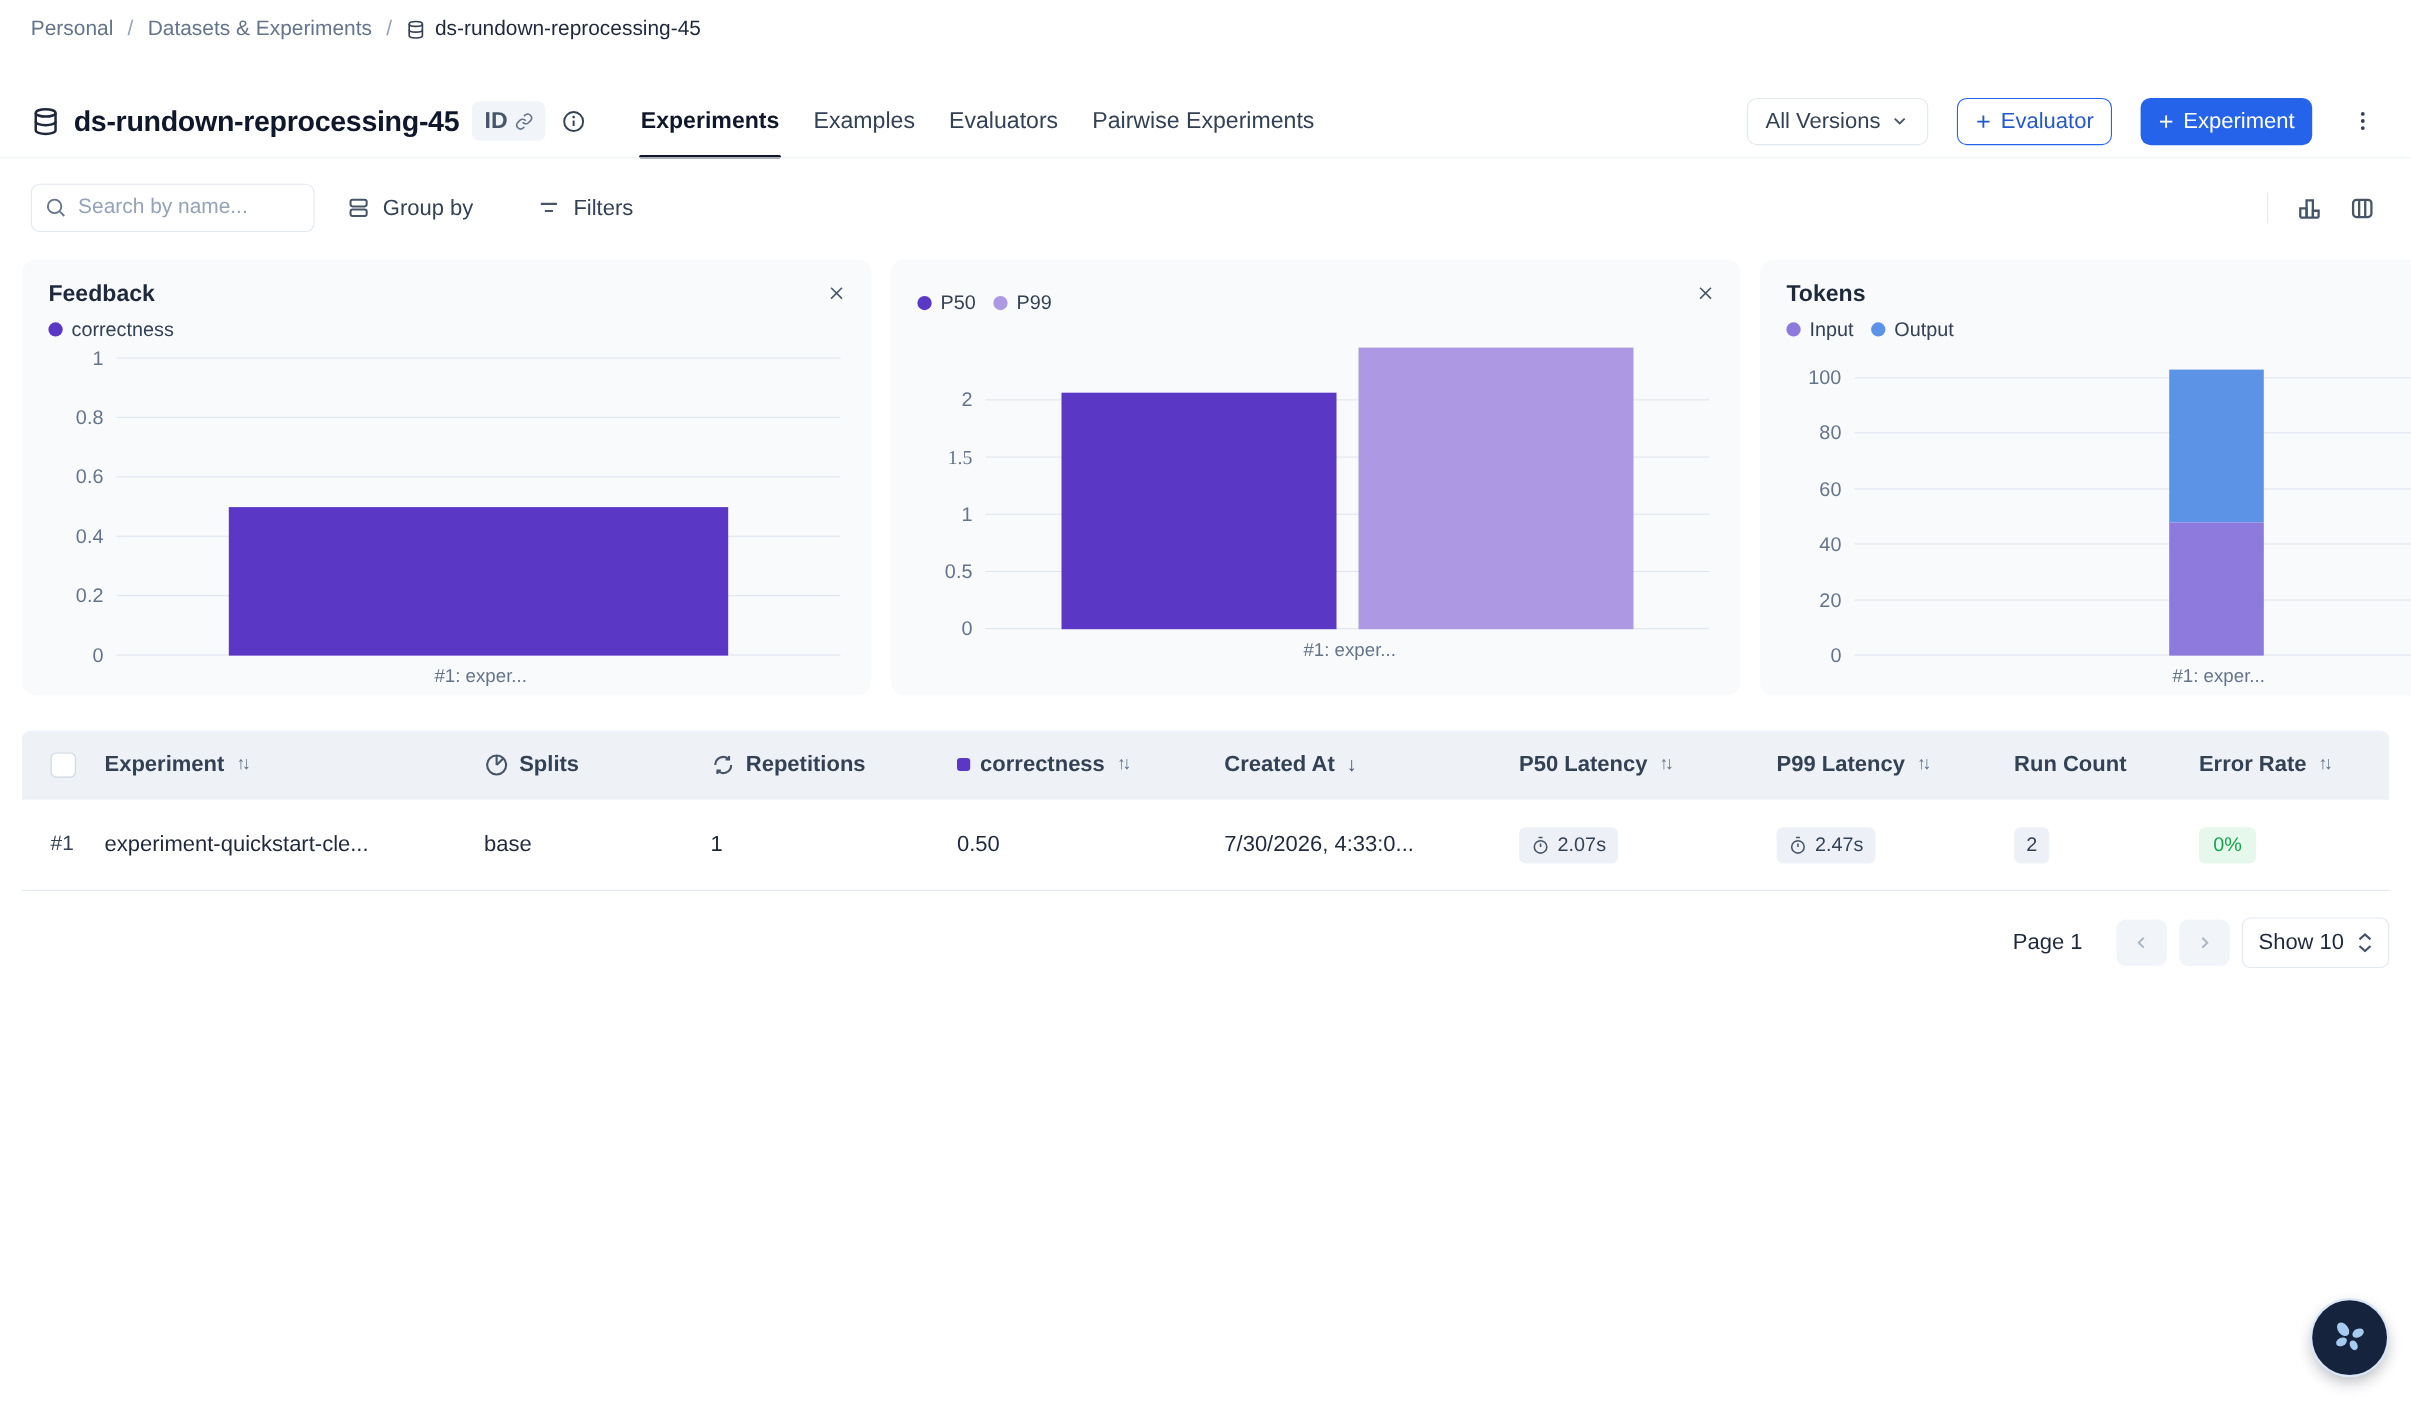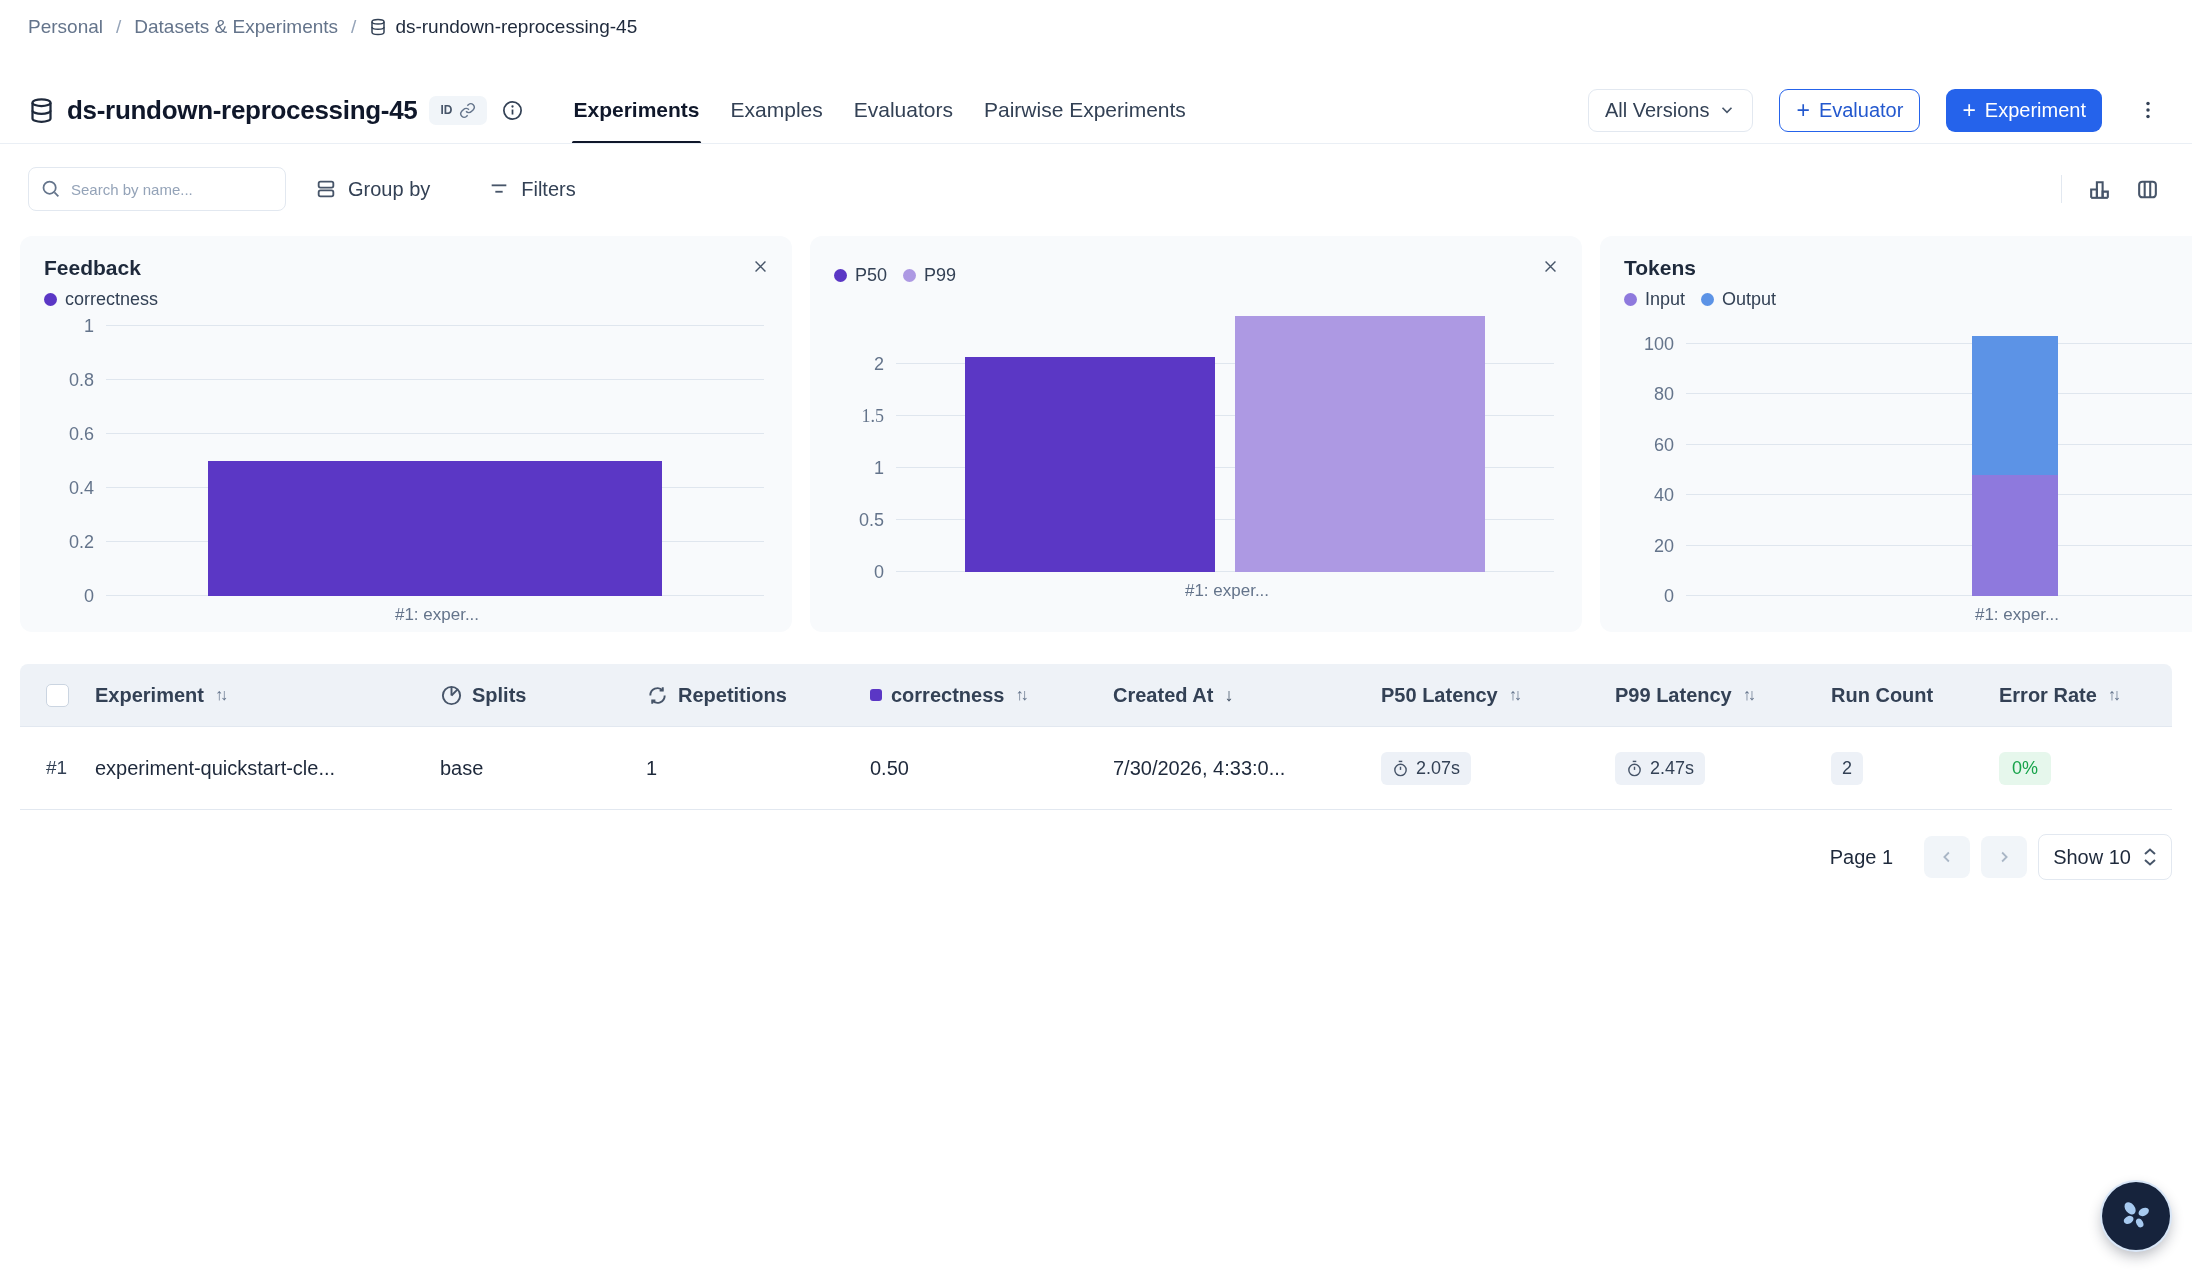--- a/index.html
+++ b/index.html
@@ -19,7 +19,7 @@
   .title-group{display:flex;align-items:center;gap:12px}
   .page-title{font-size:26px;font-weight:700;color:#0F172A;letter-spacing:-.3px}
   .id-pill{display:flex;align-items:center;gap:7px;background:#F1F5F9;border-radius:7px;padding:6px 11px;
-           font-size:12px;font-weight:600;color:#475569;cursor:pointer}
+           font-size:21px;font-weight:600;color:#475569;cursor:pointer}
   .info-btn{margin-left:2px;color:#334155;cursor:pointer;display:flex}
   .tabs{display:flex;gap:29px;height:100%;margin-left:48px}
   .tab{position:relative;display:flex;align-items:center;font-size:21px;color:#334155;cursor:pointer;padding:0 1px}

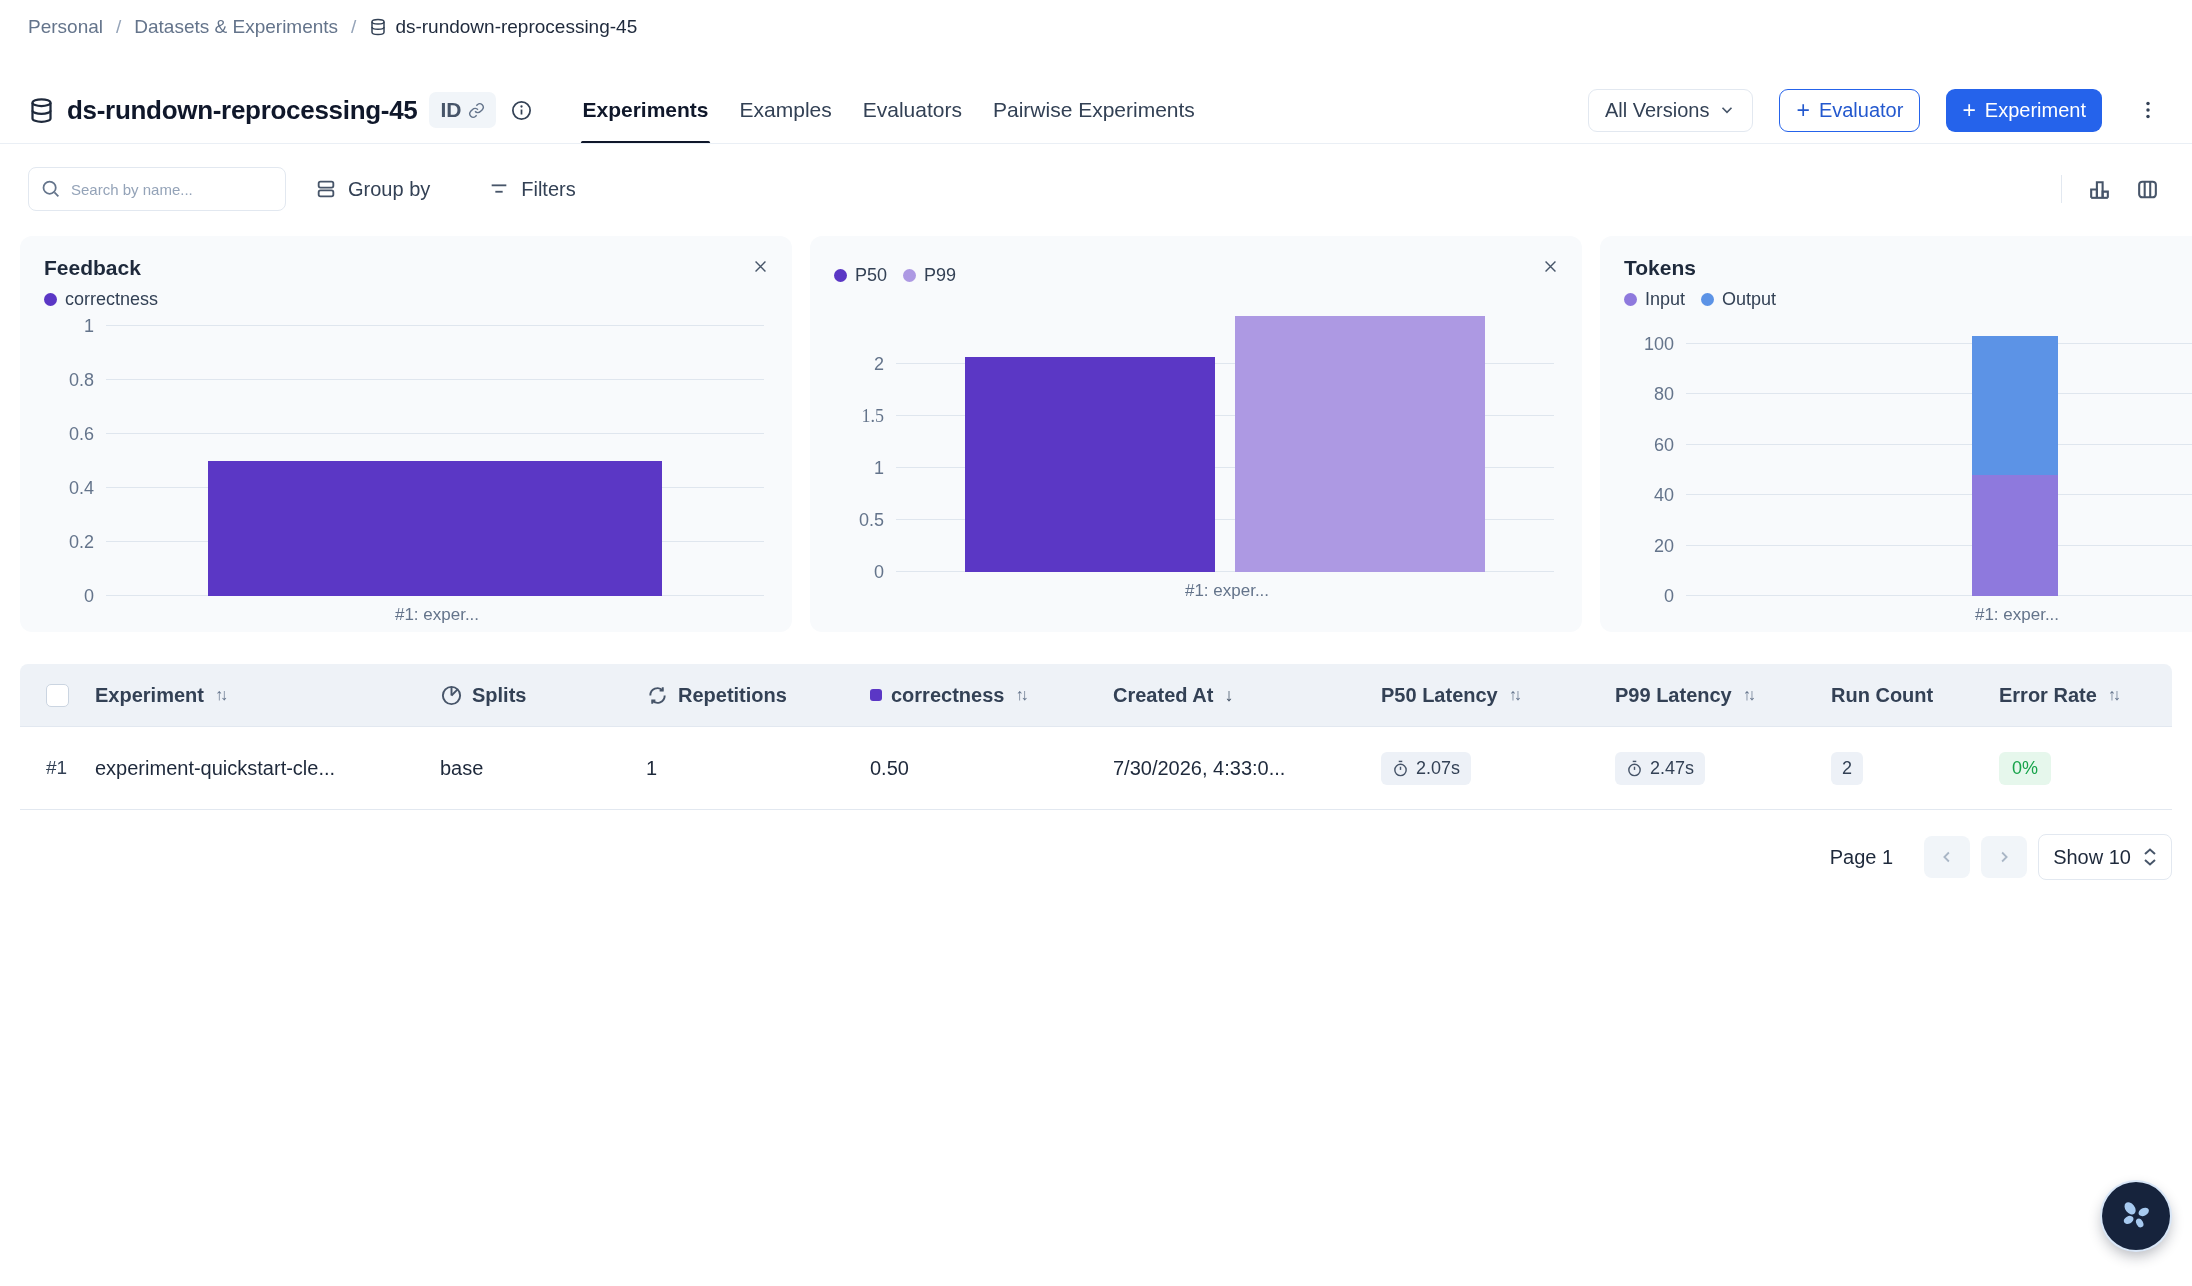--- a/index.html
+++ b/index.html
@@ -37,7 +37,7 @@
   .toolbar{position:absolute;top:166px;left:28px;right:24px;height:46px;display:flex;align-items:center}
   .search-box{position:relative;width:258px;height:44px}
   .search-box input{width:100%;height:100%;box-sizing:border-box;border:1px solid #E2E8F0;border-radius:8px;
-    padding:0 12px 0 42px;font-size:15px;font-family:"Liberation Sans",sans-serif;color:#334155;outline:none}
+    padding:0 12px 0 42px;font-size:19px;font-family:"Liberation Sans",sans-serif;color:#334155;outline:none}
   .search-box input::placeholder{color:#94A3B8}
   .search-icon{position:absolute;left:12px;top:11px;color:#64748B}
   .tool-btn{display:flex;align-items:center;gap:11px;height:44px;padding:0 17px;border-radius:8px;

